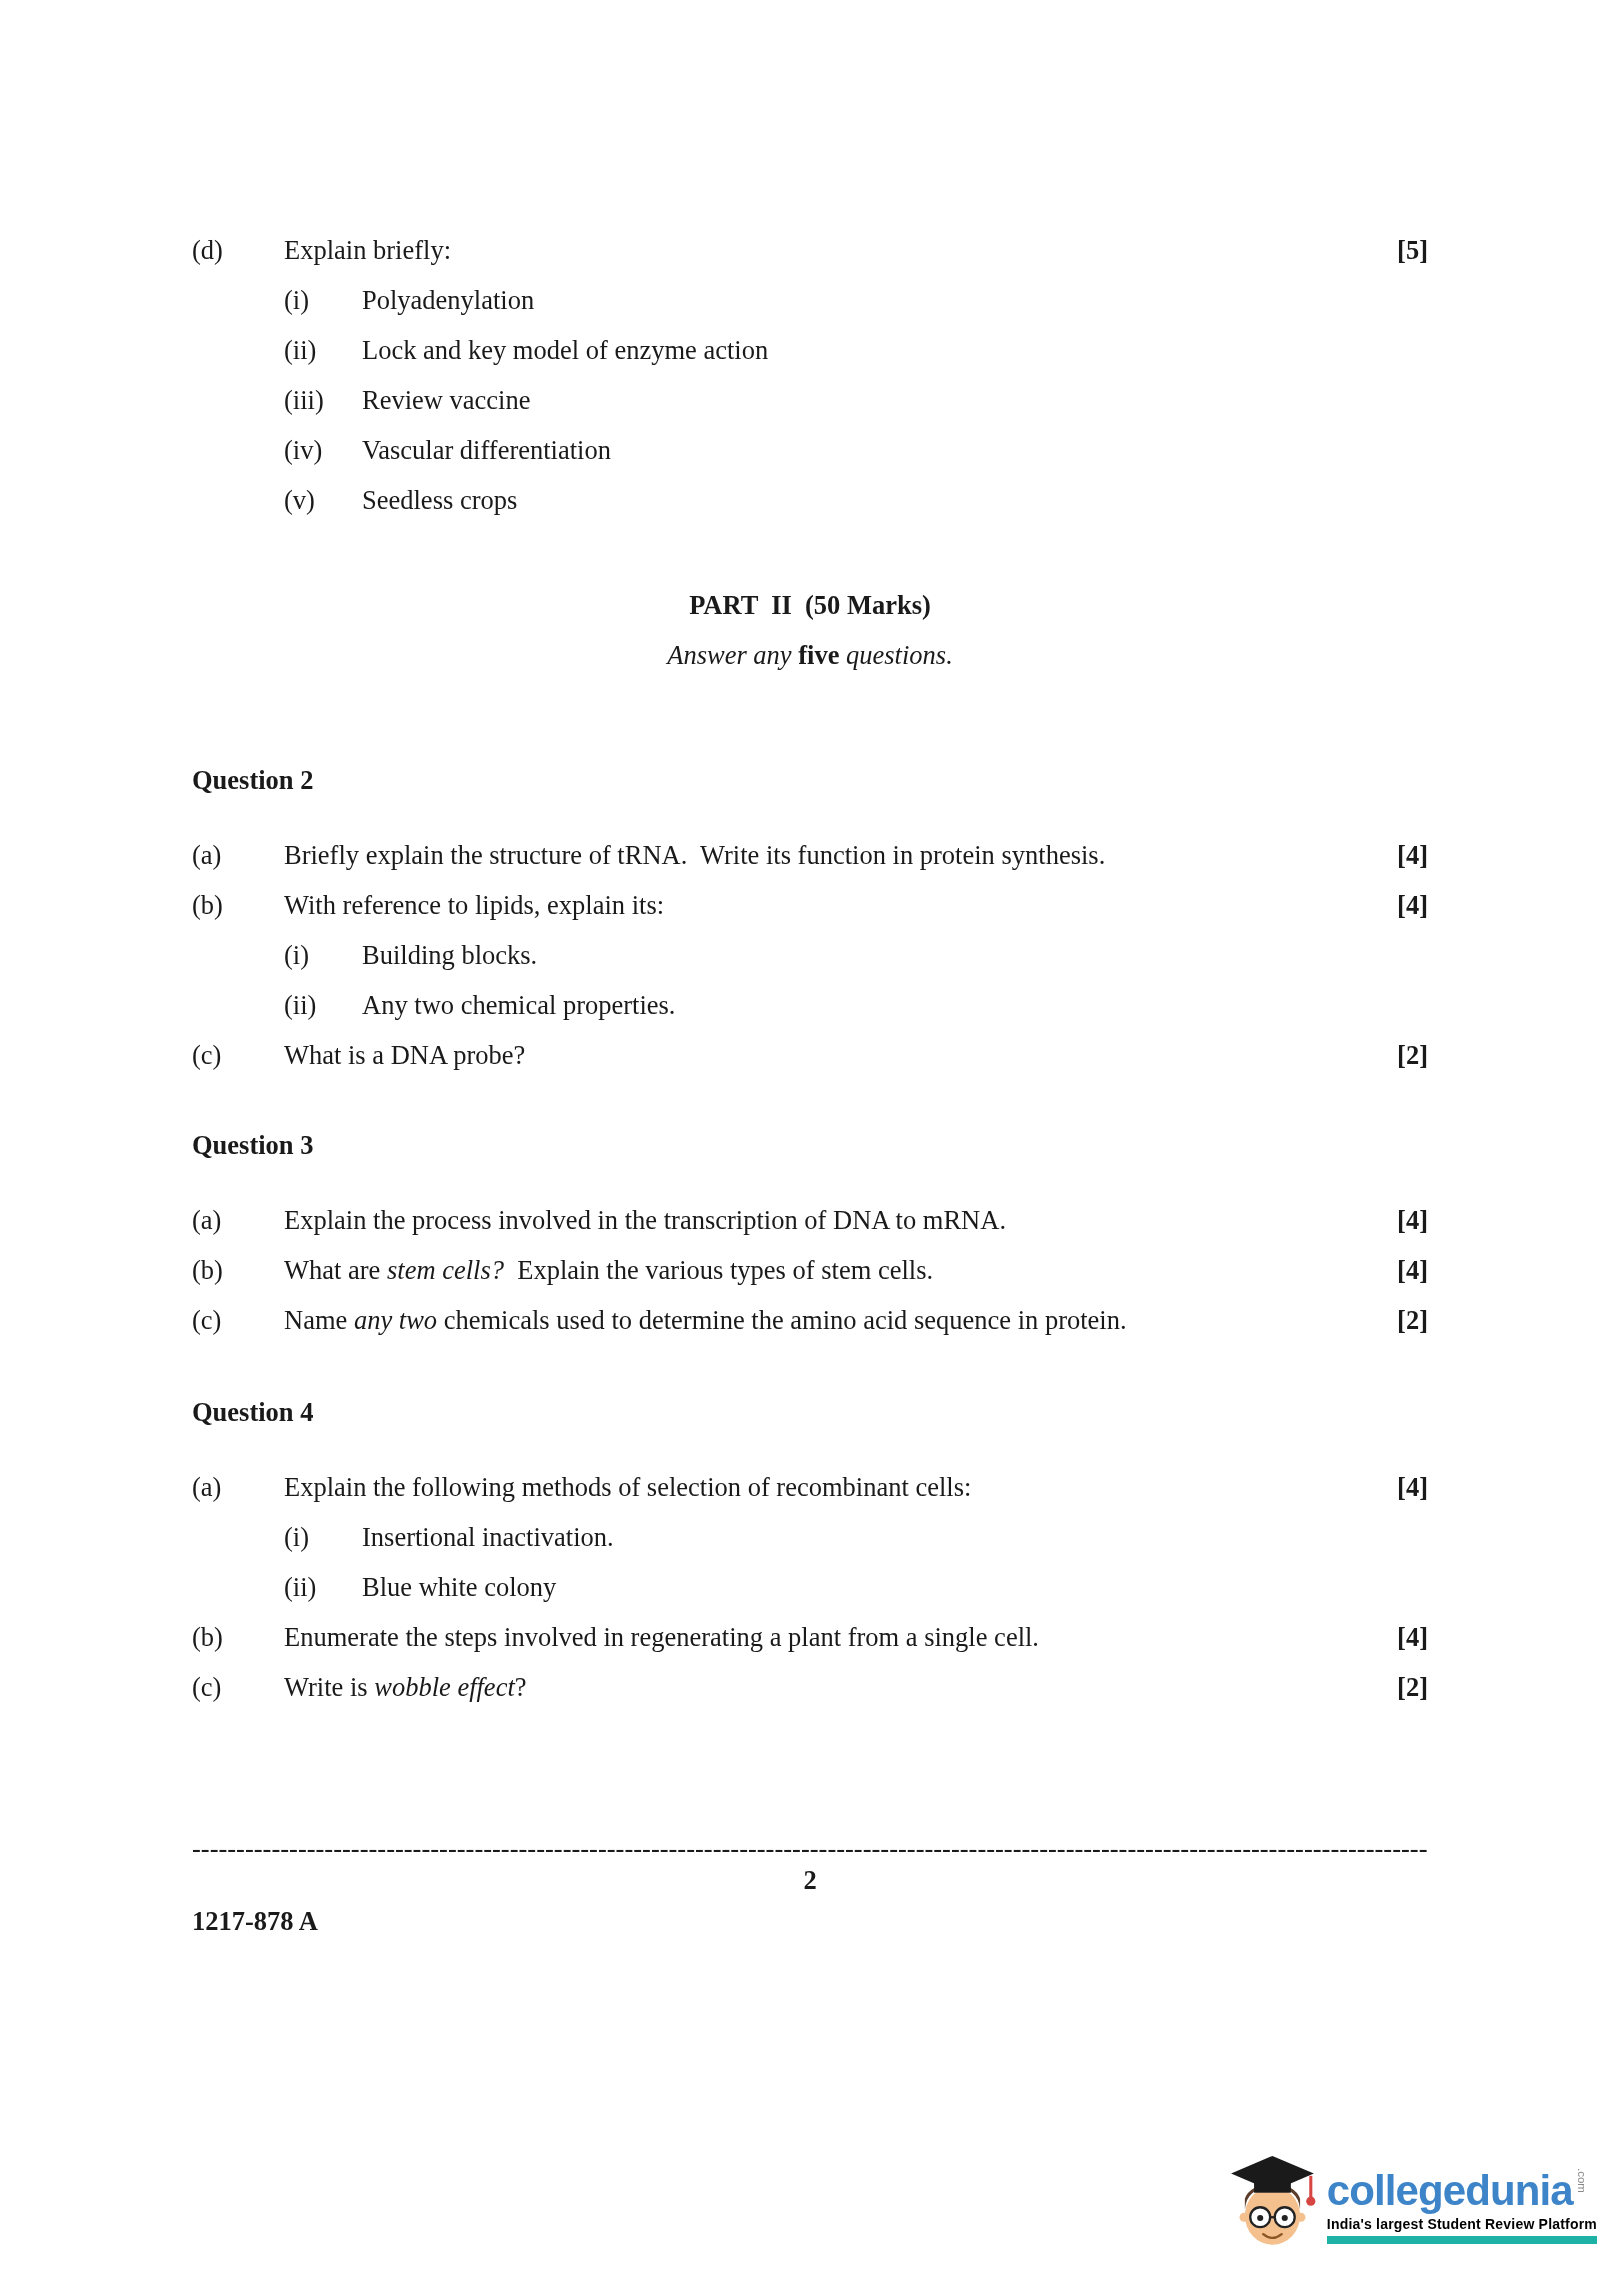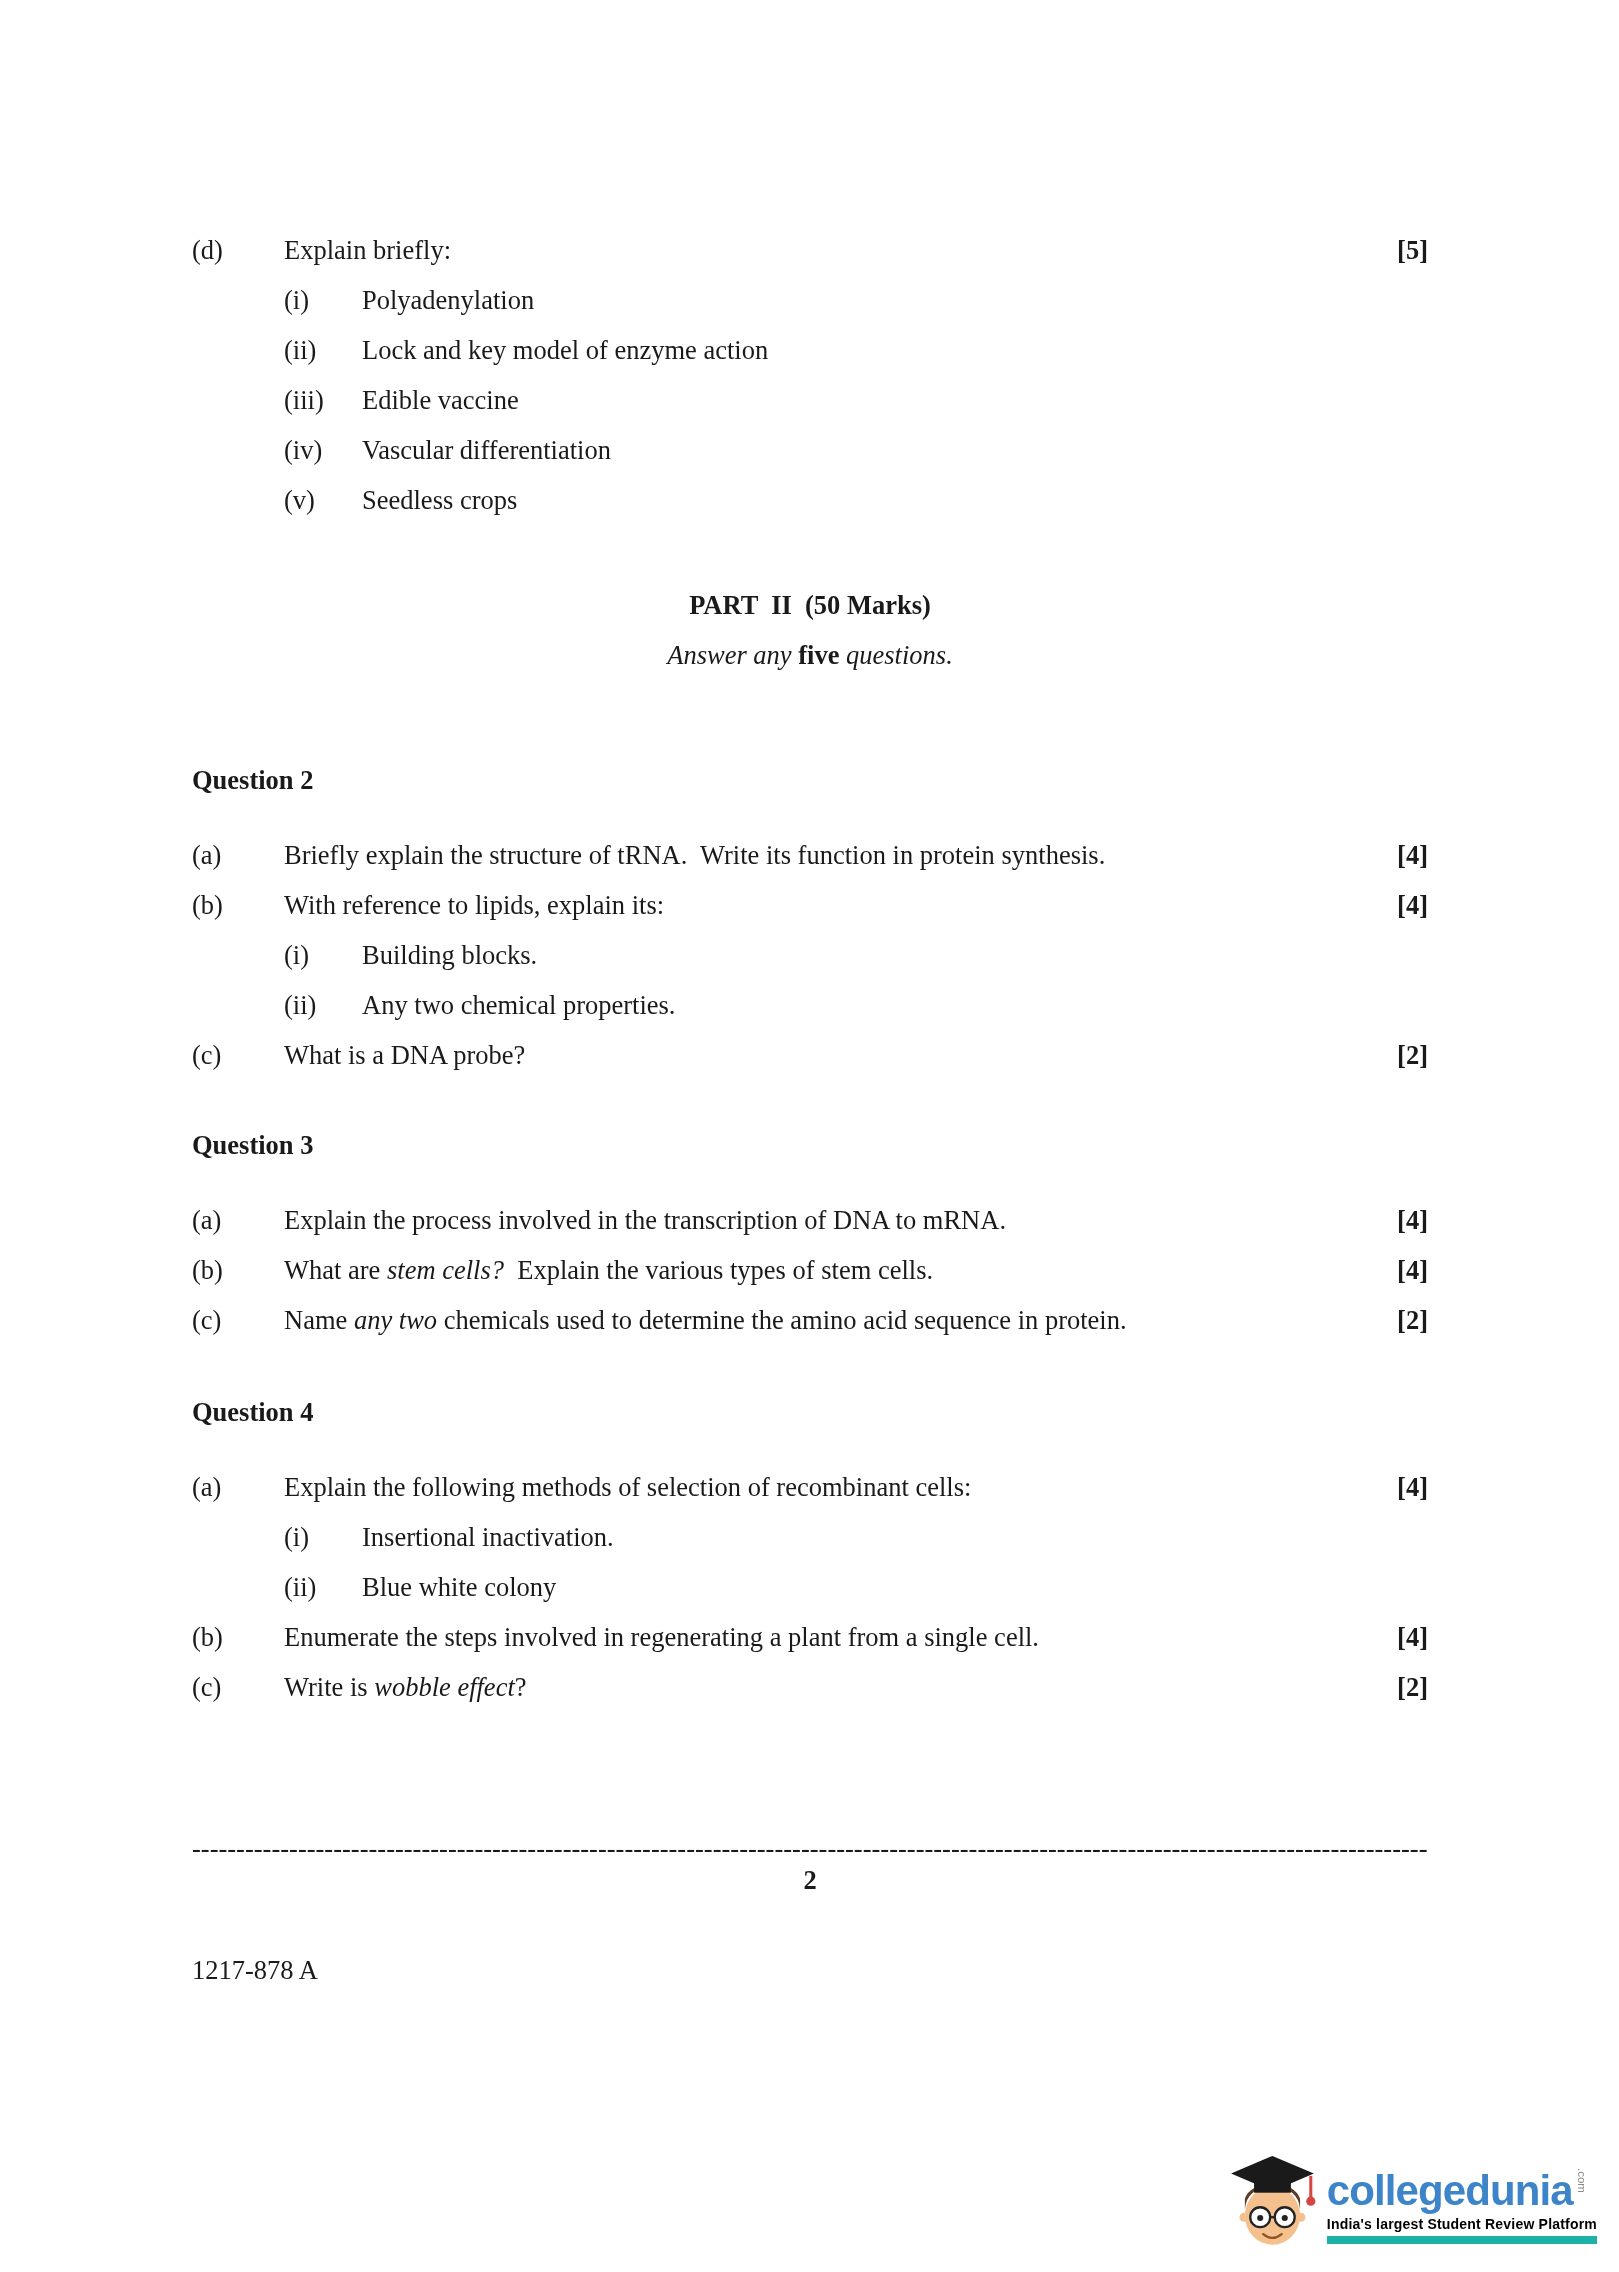--- a/index.html
+++ b/index.html
@@ -81,7 +81,7 @@
     </div>
     <div class="row sub">
       <span class="sublbl">(iii)</span>
-      <span class="txt">Edible vaccine</span>
+      <span class="txt">Review vaccine</span>
     </div>
     <div class="row sub">
       <span class="sublbl">(iv)</span>

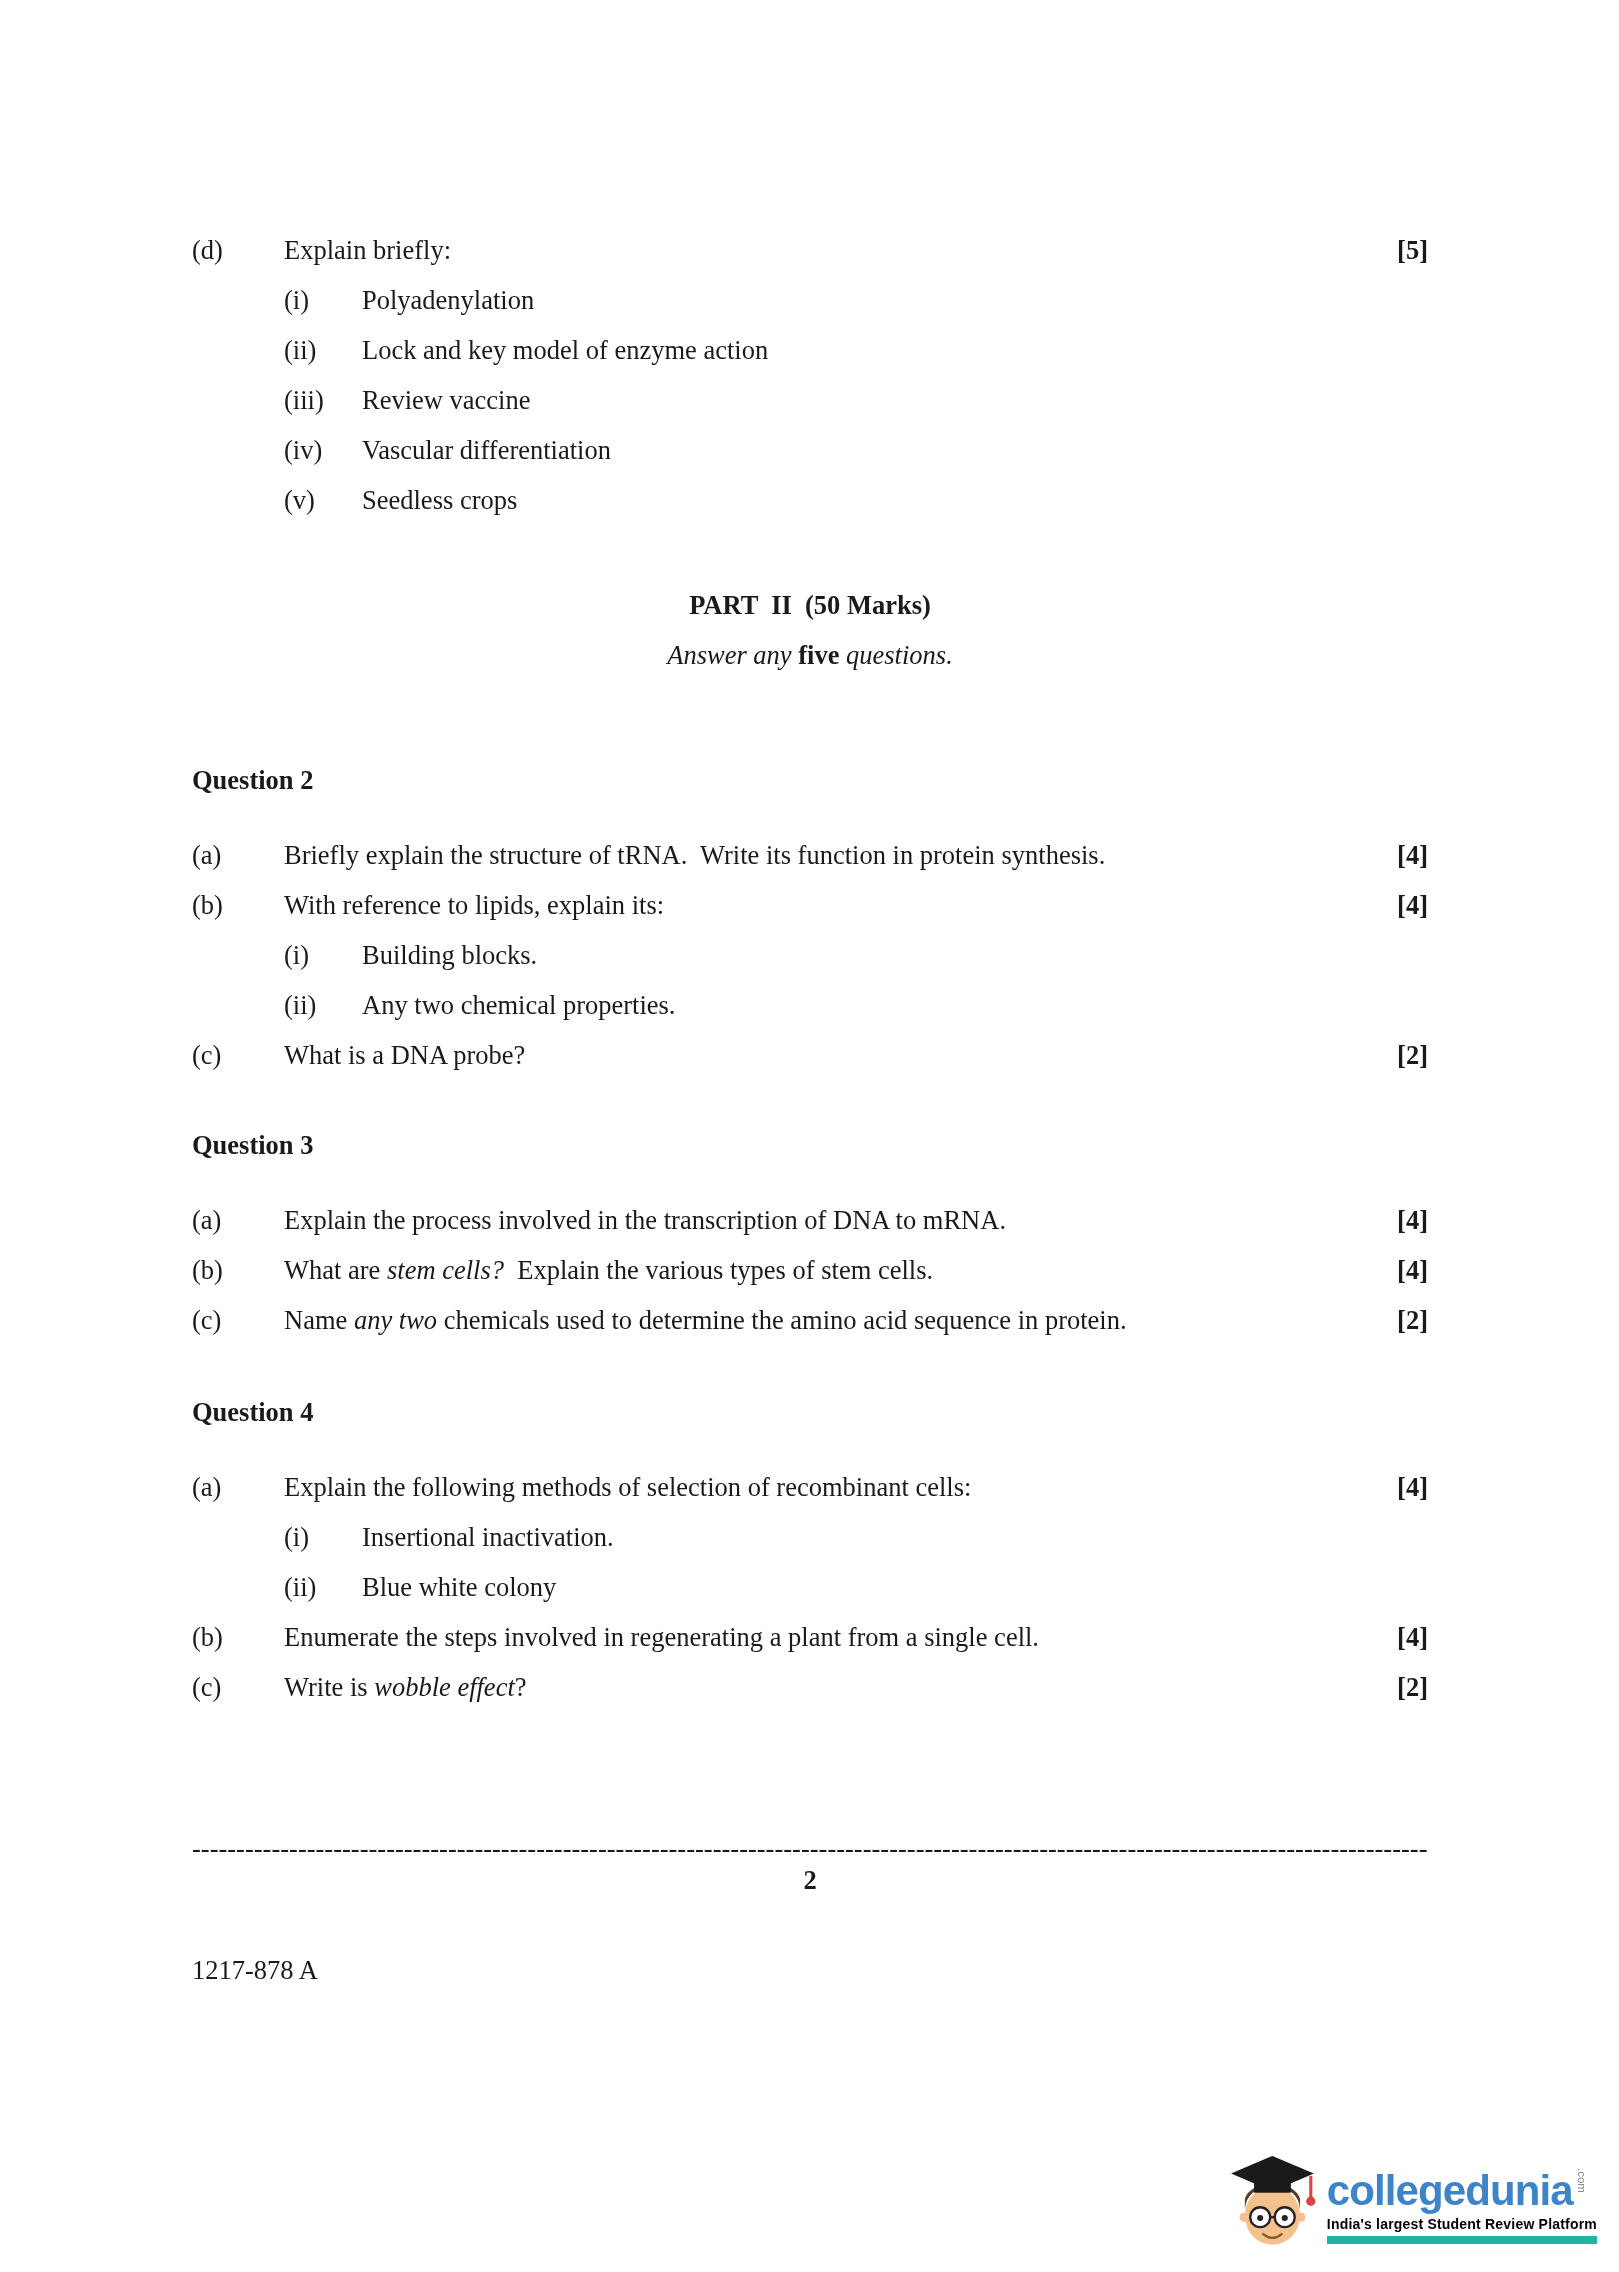--- a/index.html
+++ b/index.html
@@ -40,8 +40,8 @@
     text-align:center;font-weight:bold;line-height:35px;
   }
   .footcode{
-    position:absolute;left:192px;top:1953px;
-    font-weight:normal;line-height:35px;
+    position:absolute;left:192px;top:1904px;
+    font-weight:bold;line-height:35px;
   }
   
   .logo{

